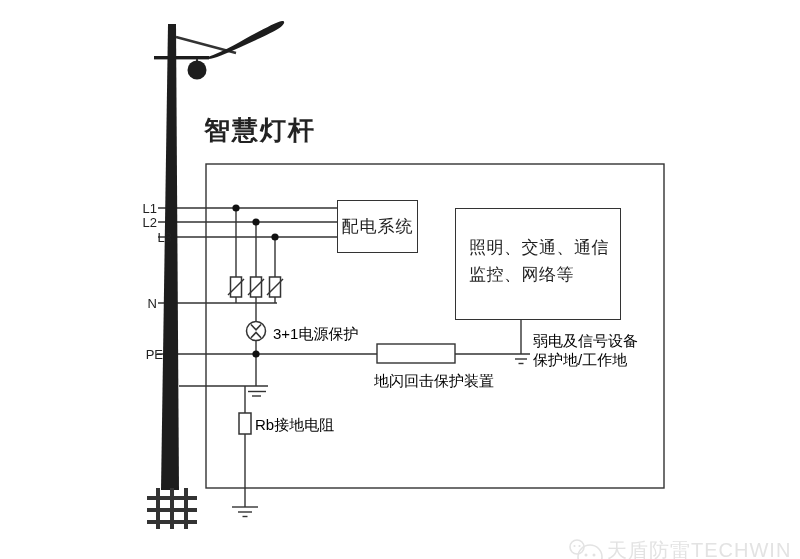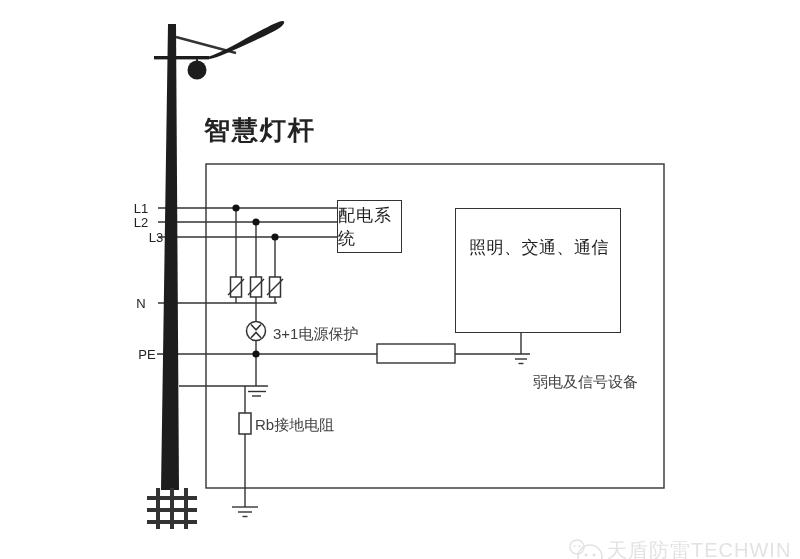--- a/index.html
+++ b/index.html
@@ -9,7 +9,7 @@
   }
   .abs{position:absolute;}
   .page-title{font-size:26px;font-weight:bold;letter-spacing:2px;color:#222;}
-  .wire-label{width:32px;text-align:center;font-size:13px;color:#222;line-height:13px;}
+  .wire-label{width:32px;text-align:right;font-size:13px;color:#222;line-height:13px;}
   .comp-box{box-sizing:border-box;border:1.4px solid #333;background:#fff;}
   .dist-box{left:337px;top:200px;width:65px;height:53px;display:flex;align-items:center;justify-content:flex-end;}
   .dist-box span{font-size:17px;letter-spacing:1px;}

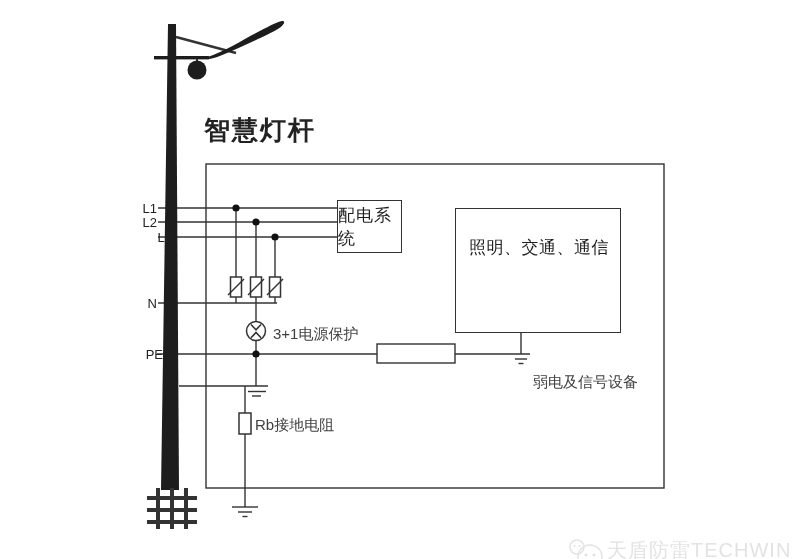--- a/index.html
+++ b/index.html
@@ -11,7 +11,7 @@
   .page-title{font-size:26px;font-weight:bold;letter-spacing:2px;color:#222;}
   .wire-label{width:32px;text-align:right;font-size:13px;color:#222;line-height:13px;}
   .comp-box{box-sizing:border-box;border:1.4px solid #333;background:#fff;}
-  .dist-box{left:337px;top:200px;width:65px;height:53px;display:flex;align-items:center;justify-content:flex-end;}
+  .dist-box{left:337px;top:200px;width:81px;height:53px;display:flex;align-items:center;justify-content:center;}
   .dist-box span{font-size:17px;letter-spacing:1px;}
   .loads-box{left:455px;top:208px;width:166px;height:125px;padding:25px 0 0 13px;}
   .loads-box div{font-size:17px;line-height:27px;letter-spacing:0.5px;}

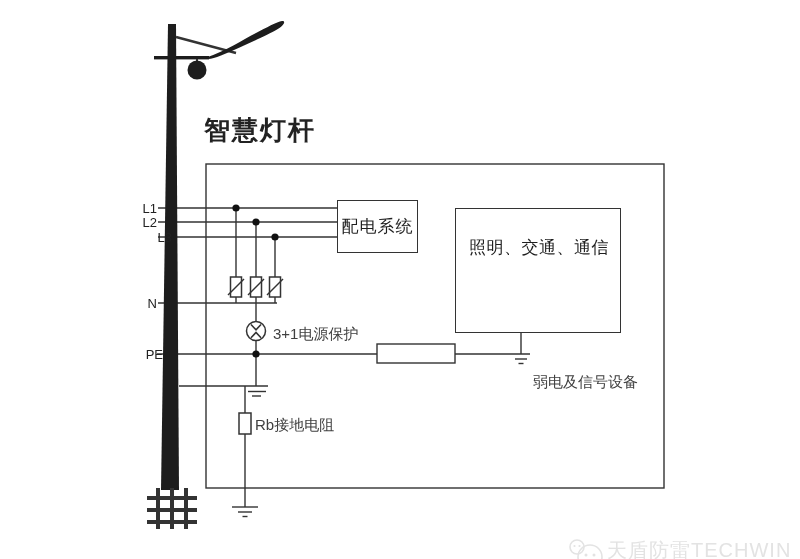--- a/index.html
+++ b/index.html
@@ -13,7 +13,7 @@
   .comp-box{box-sizing:border-box;border:1.4px solid #333;background:#fff;}
   .dist-box{left:337px;top:200px;width:81px;height:53px;display:flex;align-items:center;justify-content:center;}
   .dist-box span{font-size:17px;letter-spacing:1px;}
-  .loads-box{left:455px;top:208px;width:166px;height:125px;padding:25px 0 0 13px;}
+  .loads-box{left:455px;top:208px;width:166px;height:112px;padding:25px 0 0 13px;}
   .loads-box div{font-size:17px;line-height:27px;letter-spacing:0.5px;}
   .ann{font-size:15px;line-height:19px;color:#404040;}
   .watermark{display:flex;align-items:flex-start;color:#e3e3e3;margin-top:32px;}

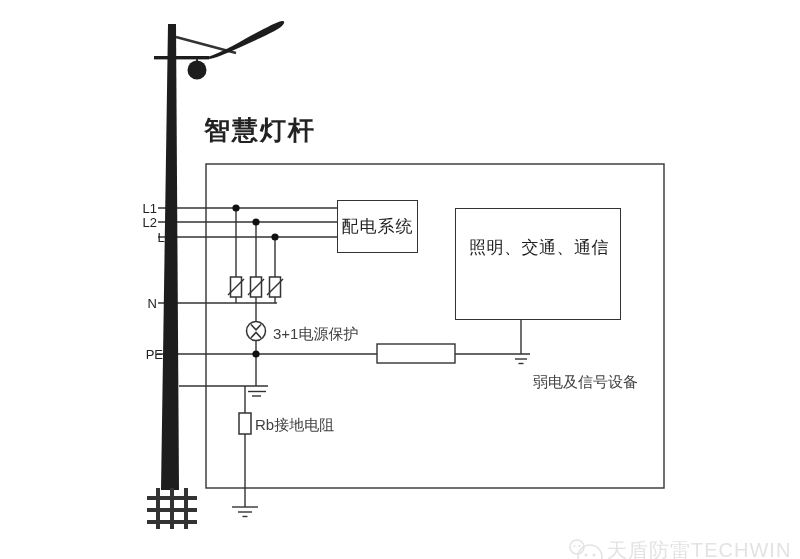--- a/index.html
+++ b/index.html
@@ -137,6 +137,7 @@
 
   <div class="abs comp-box loads-box">
     <div>照明、交通、通信</div>
+    <div>监控、网络等</div>
   </div>
 
   <div class="abs ann" style="left:273px;top:324px;">3+1电源保护</div>

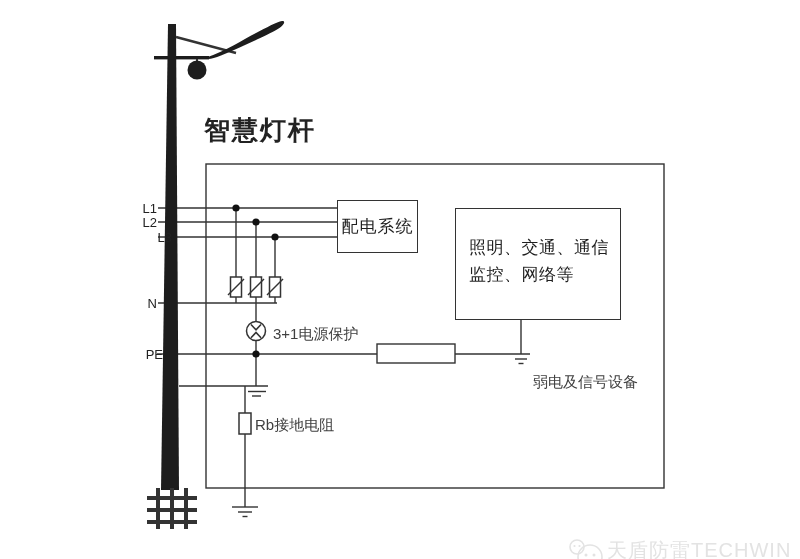--- a/index.html
+++ b/index.html
@@ -15,7 +15,7 @@
   .dist-box span{font-size:17px;letter-spacing:1px;}
   .loads-box{left:455px;top:208px;width:166px;height:112px;padding:25px 0 0 13px;}
   .loads-box div{font-size:17px;line-height:27px;letter-spacing:0.5px;}
-  .ann{font-size:15px;line-height:19px;color:#404040;}
+  .ann{font-size:15px;line-height:19px;color:#000000;}
   .watermark{display:flex;align-items:flex-start;color:#e3e3e3;margin-top:32px;}
   .watermark-text{font-size:20px;letter-spacing:1px;color:#e3e3e3;}
   svg line,svg rect.o,svg circle.o,svg polyline,svg path.o{stroke:#333;}

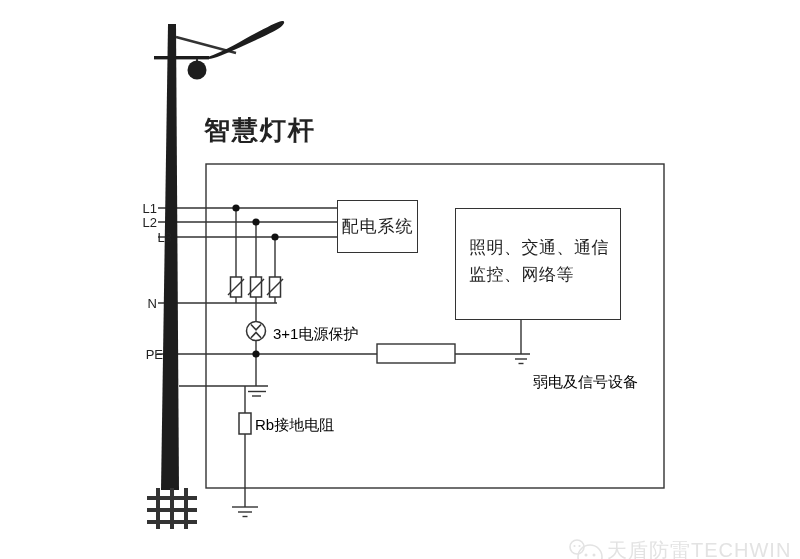--- a/index.html
+++ b/index.html
@@ -141,7 +141,7 @@
   </div>
 
   <div class="abs ann" style="left:273px;top:324px;">3+1电源保护</div>
-  <div class="abs ann" style="left:533px;top:331px;margin-top:41px;">
+  <div class="abs ann" style="left:533px;top:331px;">
     <div>弱电及信号设备</div>
   </div>
   <div class="abs ann" style="left:255px;top:415px;">Rb接地电阻</div>

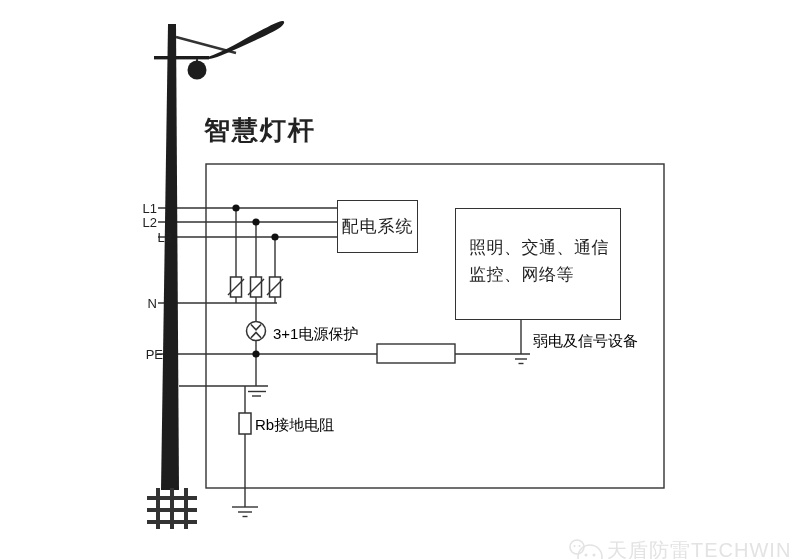--- a/index.html
+++ b/index.html
@@ -143,6 +143,7 @@
   <div class="abs ann" style="left:273px;top:324px;">3+1电源保护</div>
   <div class="abs ann" style="left:533px;top:331px;">
     <div>弱电及信号设备</div>
+    <div>保护地/工作地</div>
   </div>
   <div class="abs ann" style="left:255px;top:415px;">Rb接地电阻</div>
   <div class="abs ann" style="left:149px;top:532px;font-weight:600;margin-top:44px;">接地网</div>

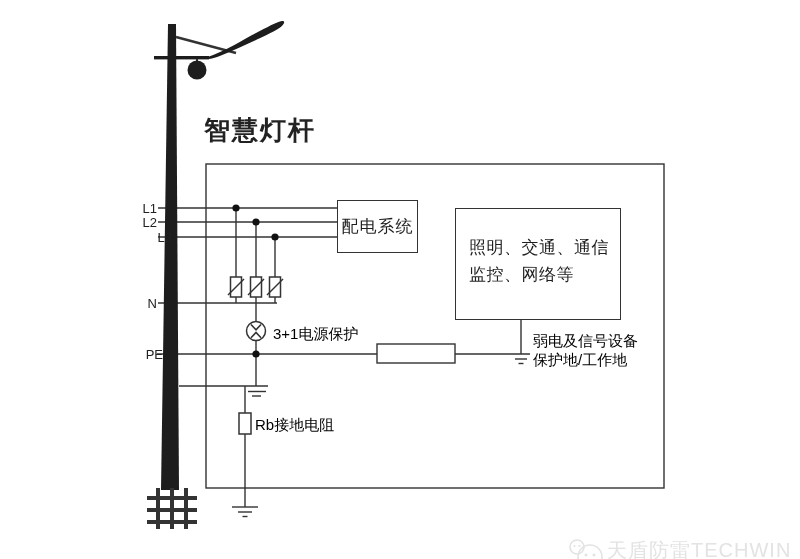--- a/index.html
+++ b/index.html
@@ -141,6 +141,7 @@
   </div>
 
   <div class="abs ann" style="left:273px;top:324px;">3+1电源保护</div>
+  <div class="abs ann" style="left:374px;top:371px;">地闪回击保护装置</div>
   <div class="abs ann" style="left:533px;top:331px;">
     <div>弱电及信号设备</div>
     <div>保护地/工作地</div>

